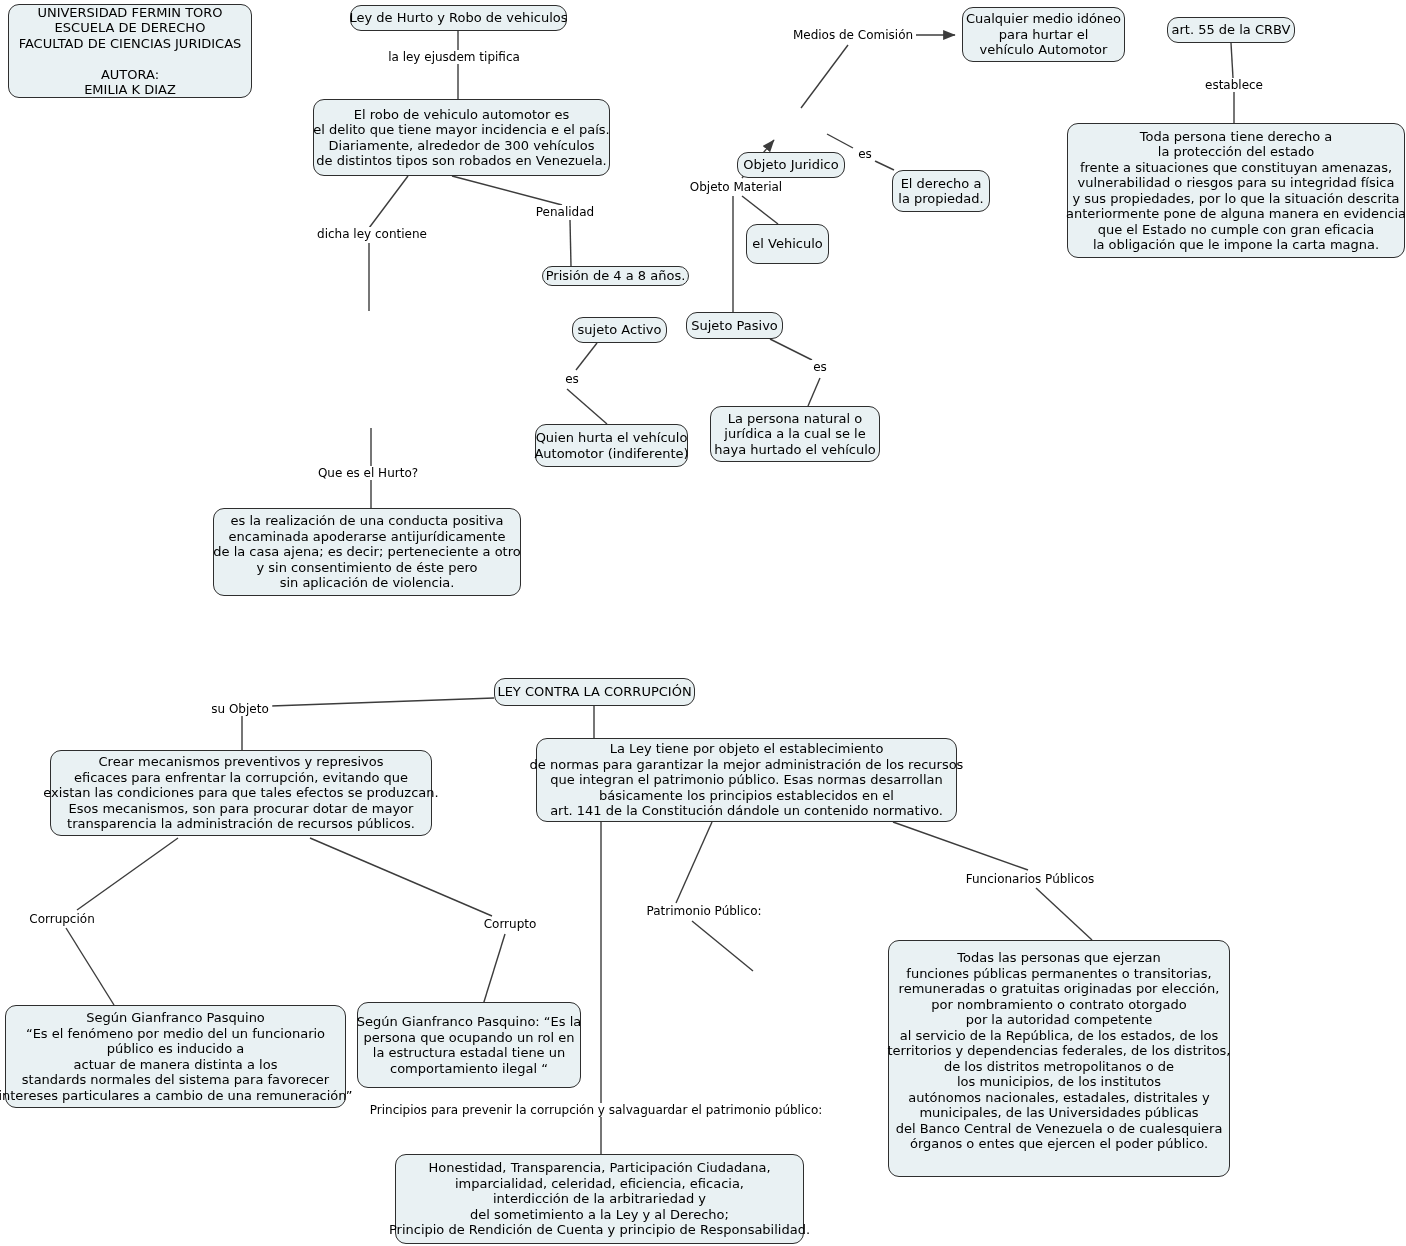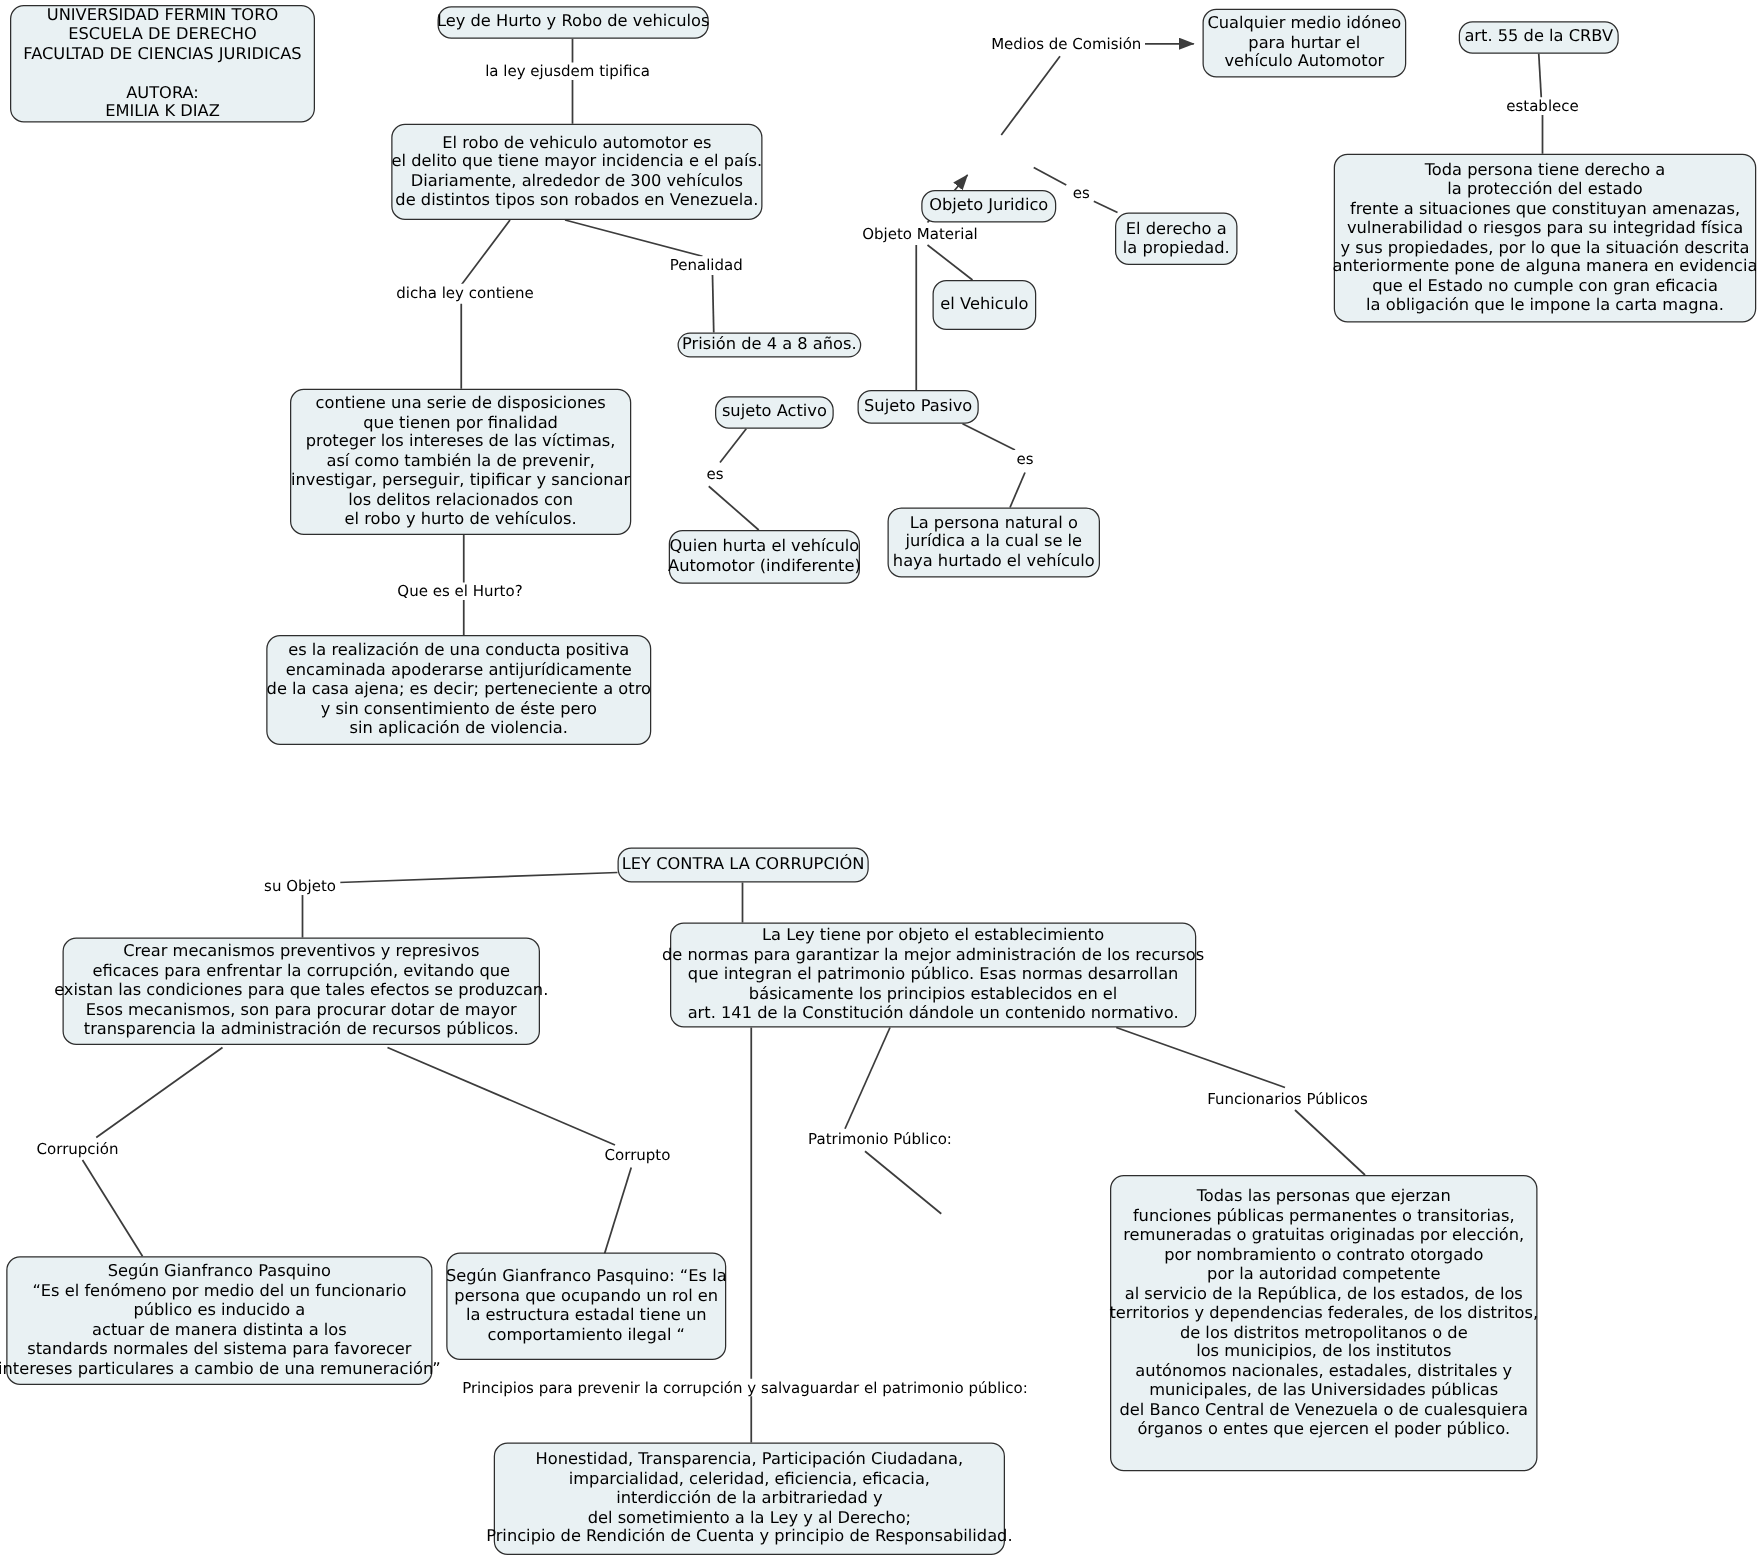--- a/index.html
+++ b/index.html
@@ -86,13 +86,6 @@
 Diariamente, alrededor de 300 vehículos
 de distintos tipos son robados en Venezuela.</div>
   <div class="node" style="left:498px; top:266px; width:147px; height:20px;margin-left:44px;">Prisión de 4 a 8 años.</div>
-  <div class="node" style="left:232px; top:311px; width:273px; height:117px;">contiene una serie de disposiciones
-que tienen por finalidad
-proteger los intereses de las víctimas,
-así como también la de prevenir,
-investigar, perseguir, tipificar y sancionar
-los delitos relacionados con
-el robo y hurto de vehículos.</div>
   <div class="node" style="left:213px; top:508px; width:308px; height:88px;">es la realización de una conducta positiva
 encaminada apoderarse antijurídicamente
 de la casa ajena; es decir; perteneciente a otro

